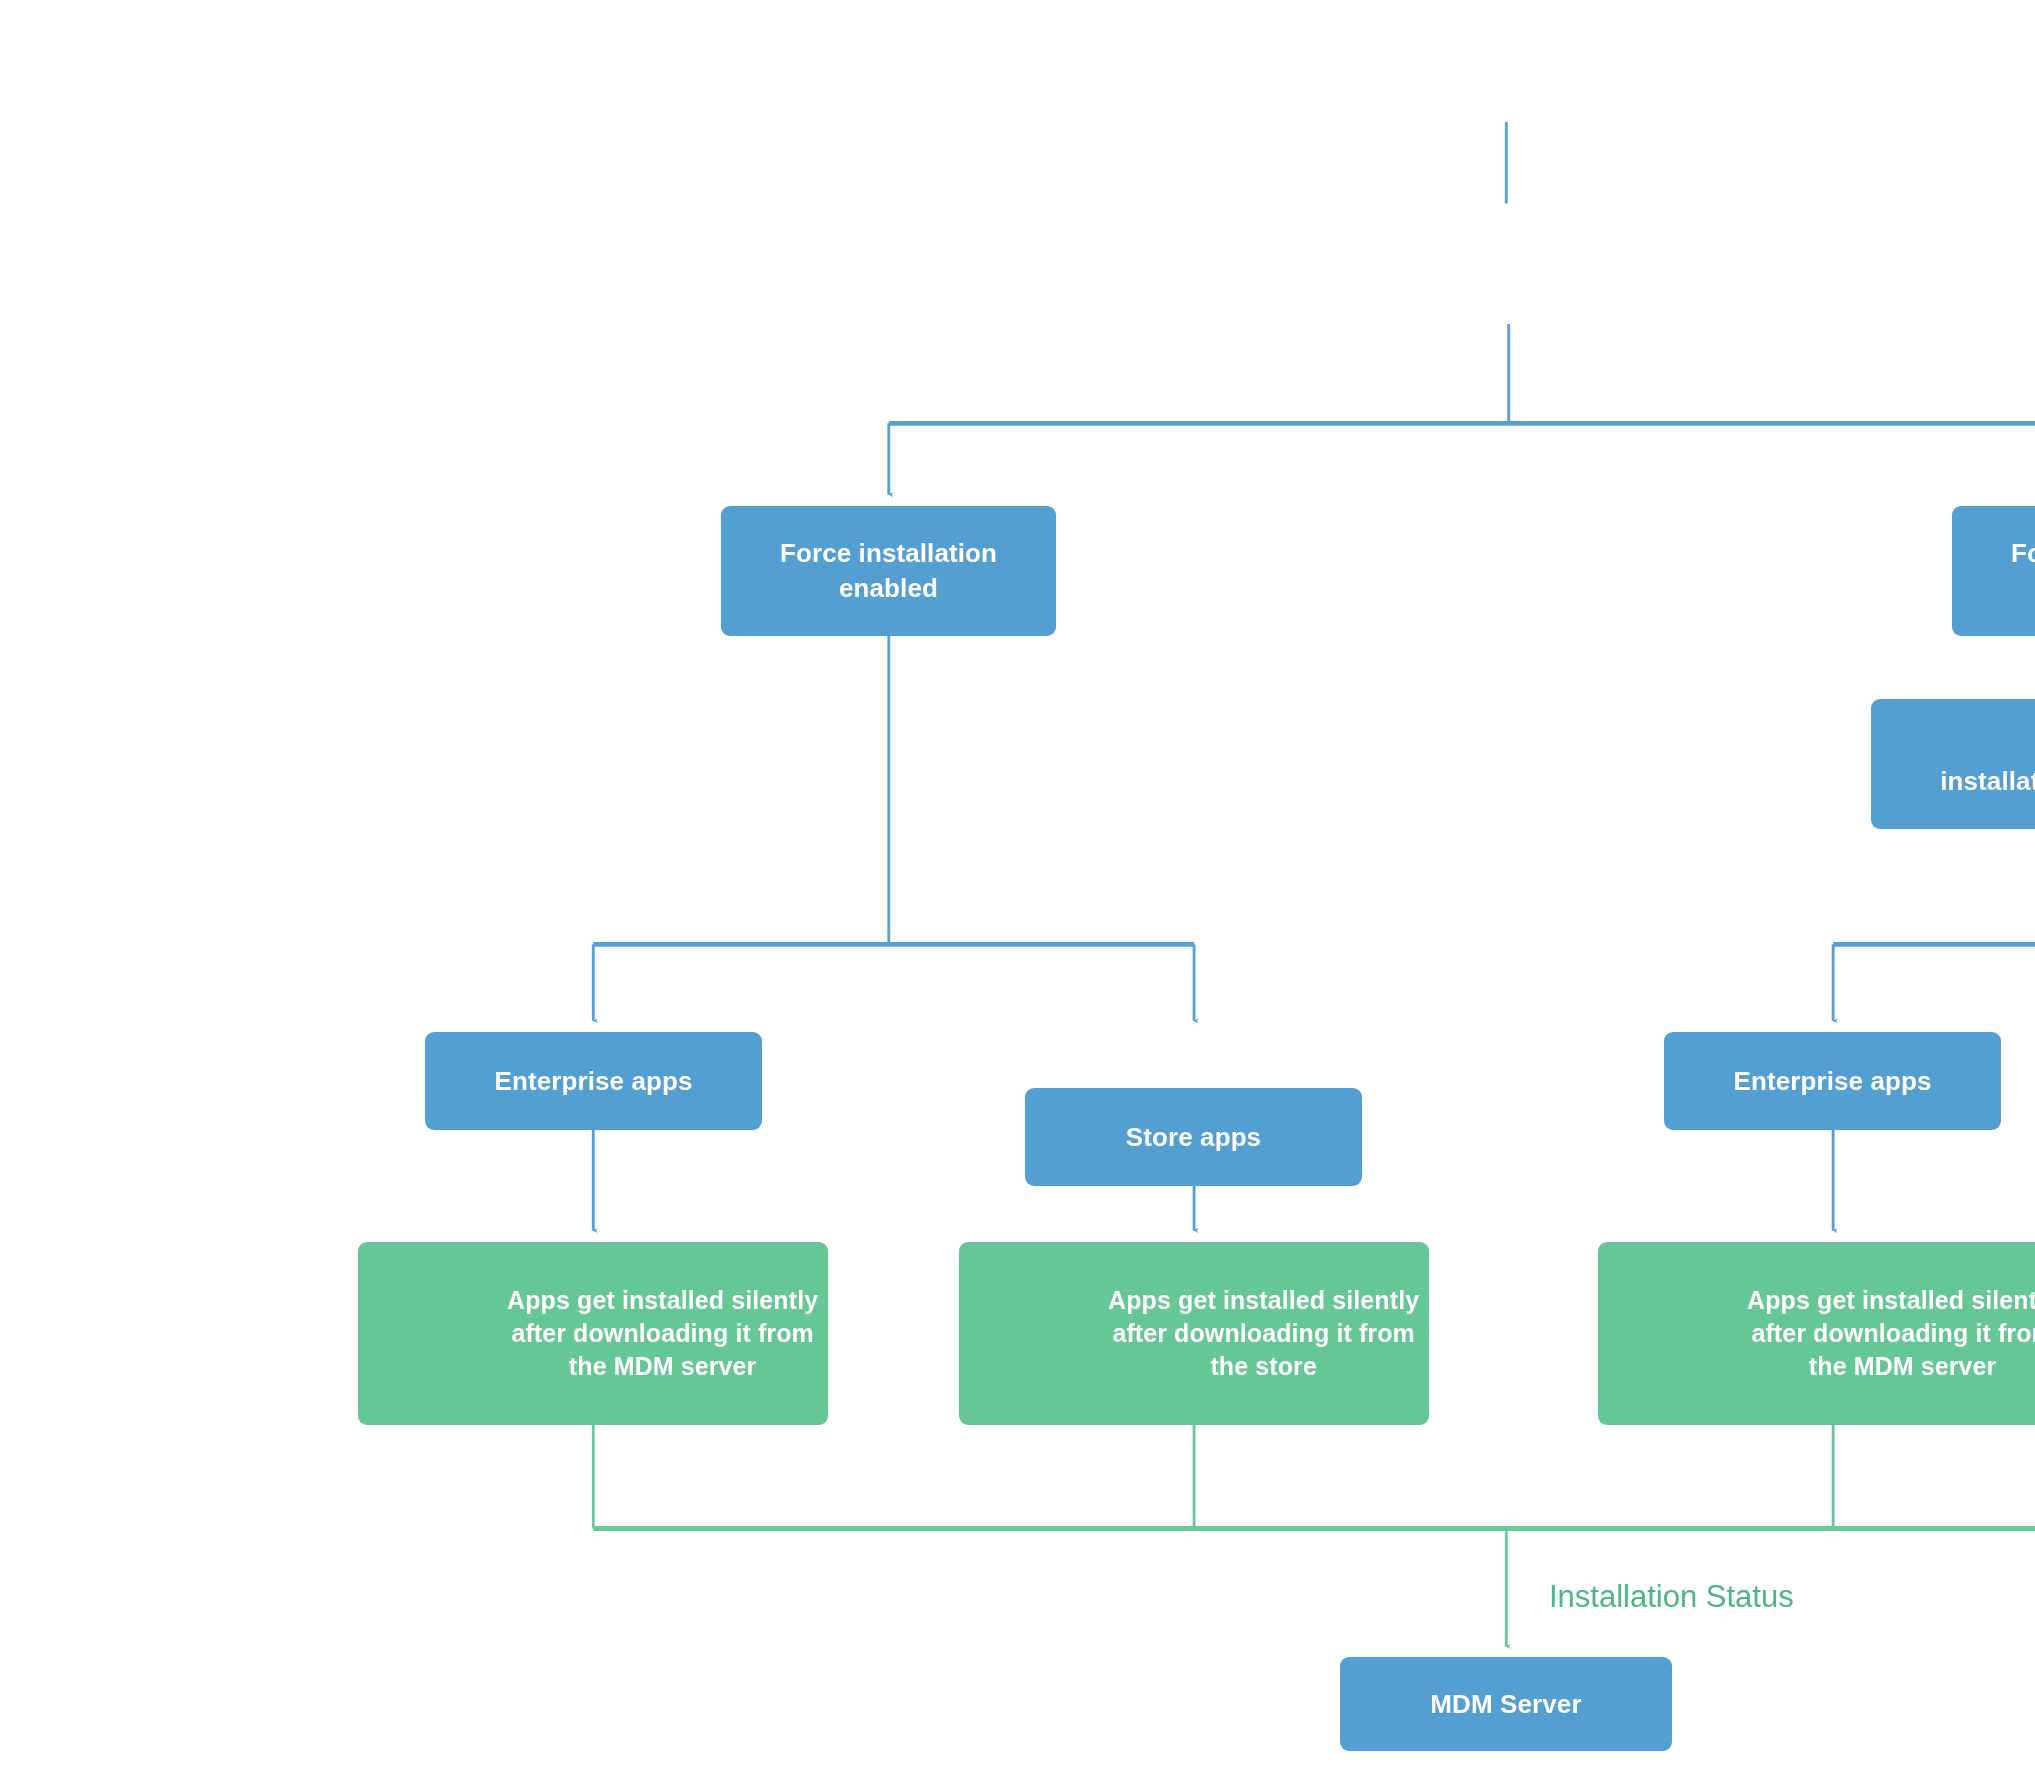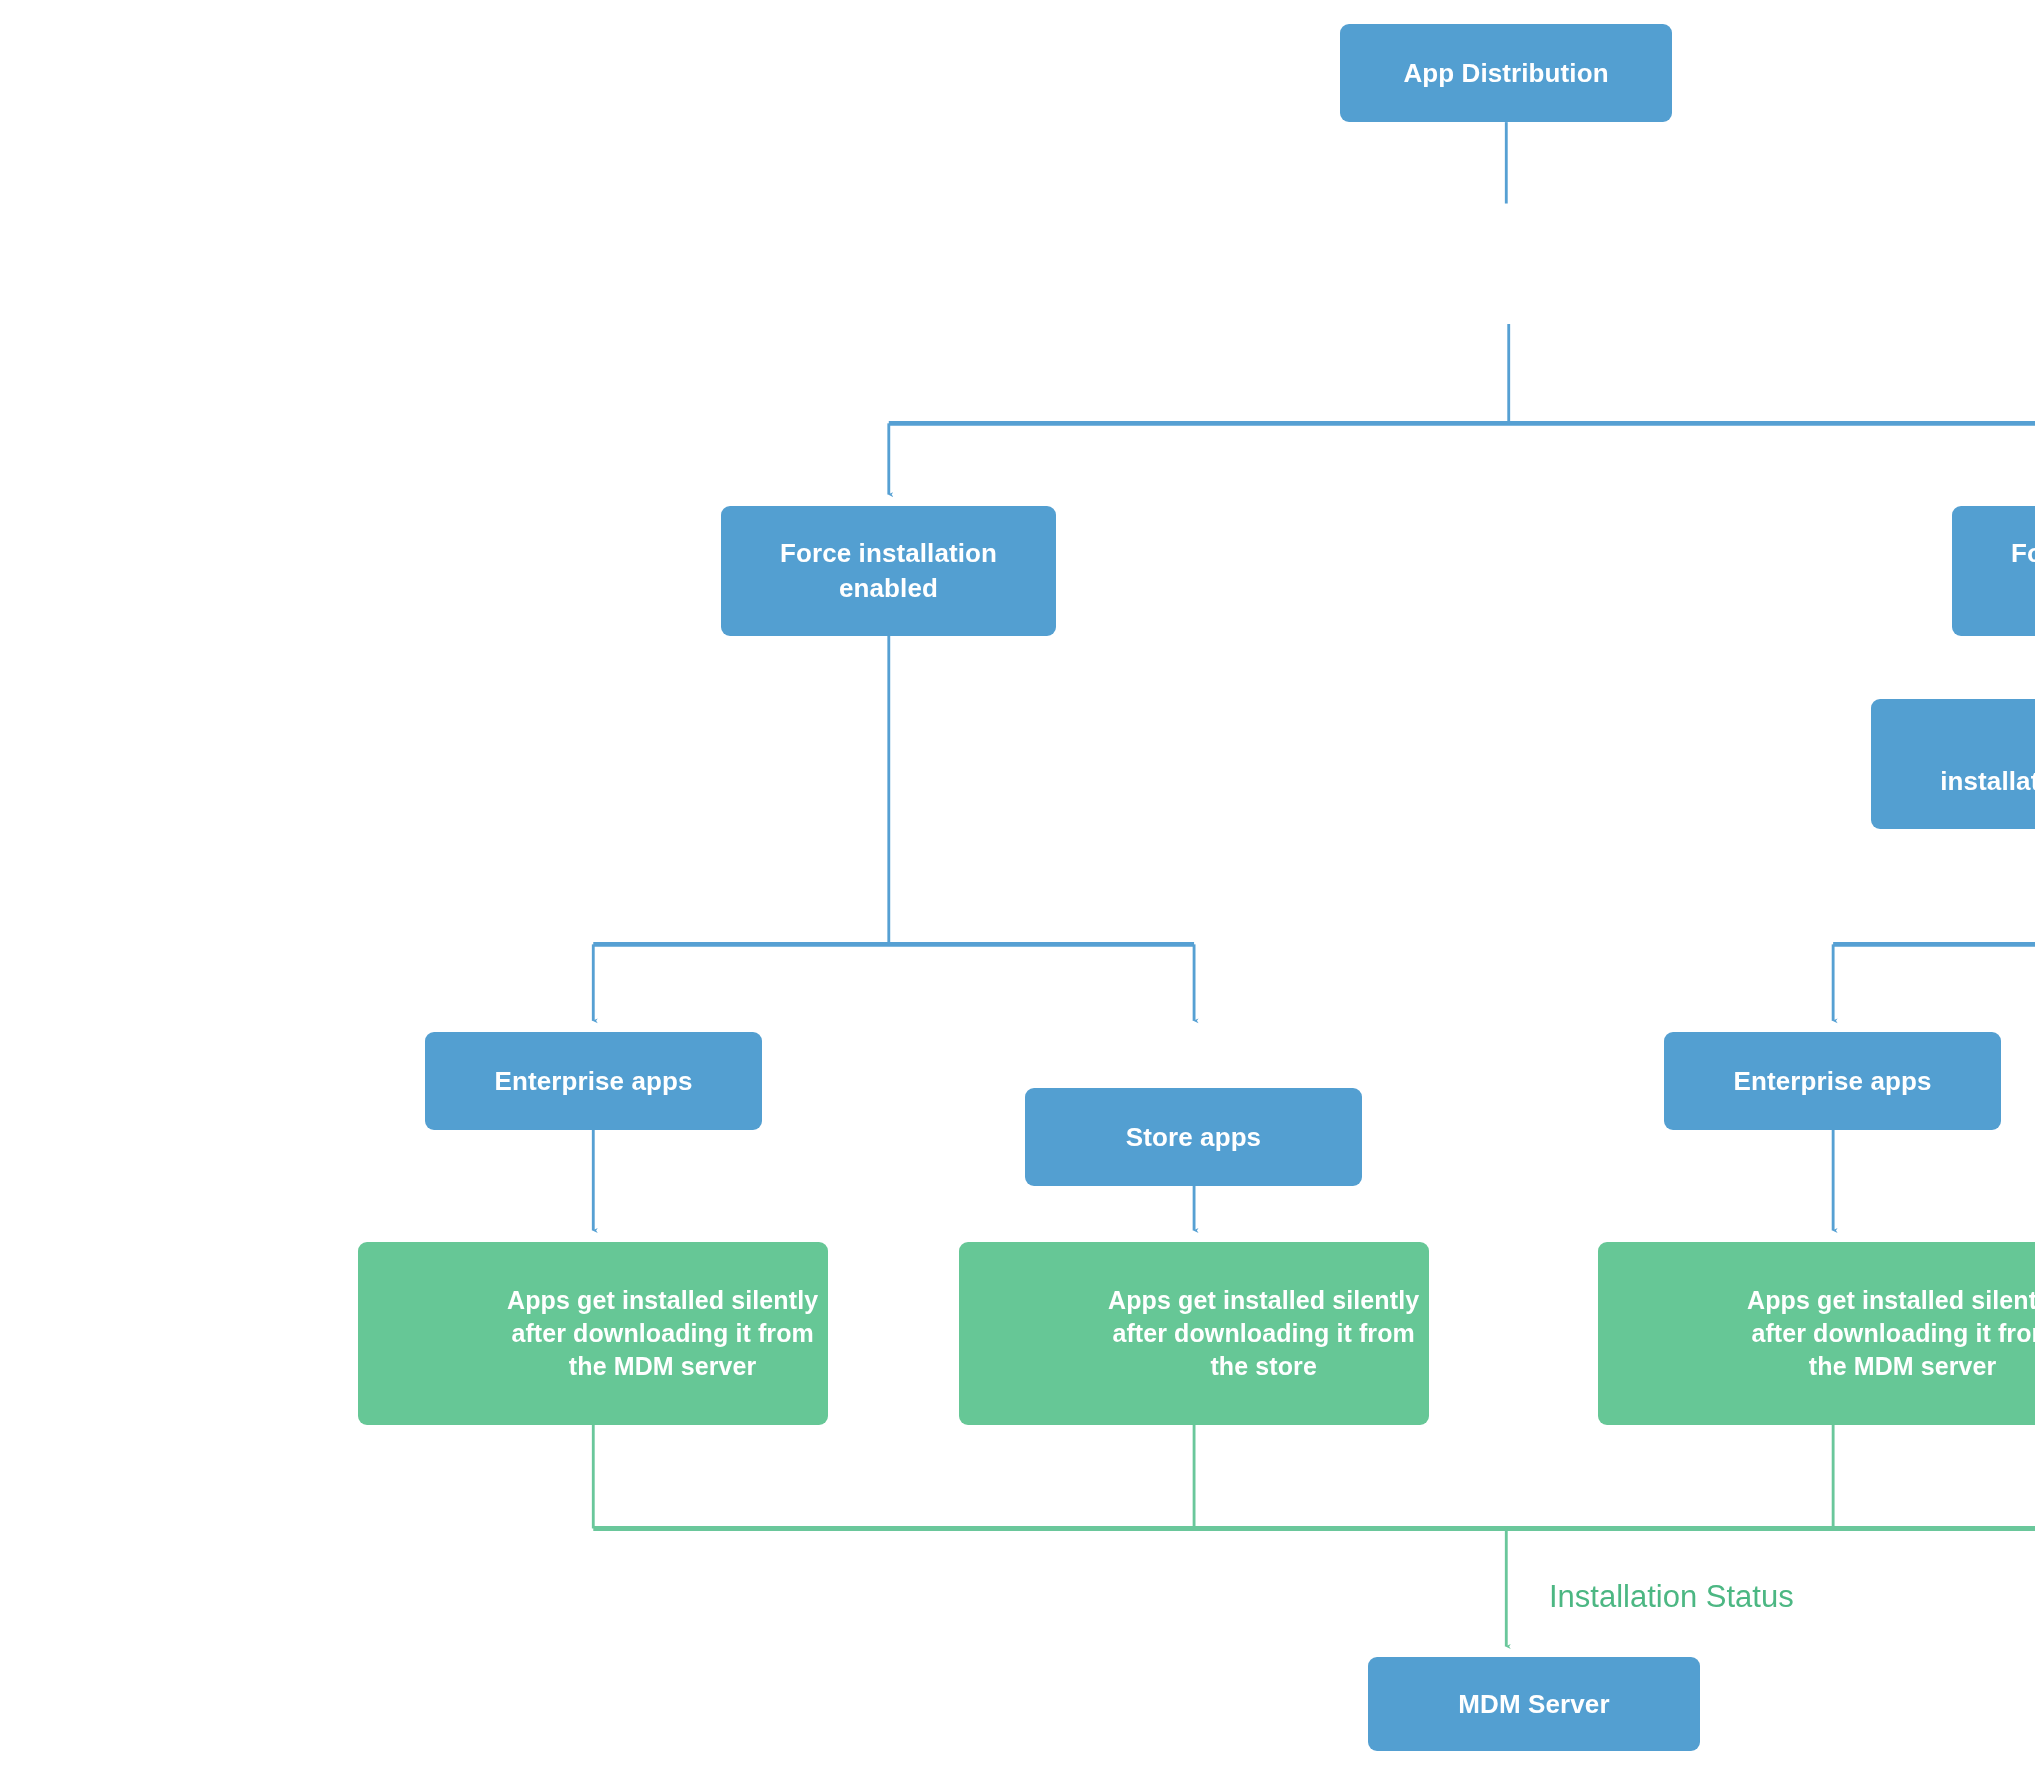--- a/index.html
+++ b/index.html
@@ -101,9 +101,6 @@
     </g>
   </svg>
 
-  <div class="node blue" style="left:1340px;top:24.4px;width:332px;height:98px;font-size:26px;">
-    <span>App Distribution</span>
-  </div>
 
 
   <div class="node blue" style="left:721px;top:506px;width:335px;height:130px;font-size:26px;">

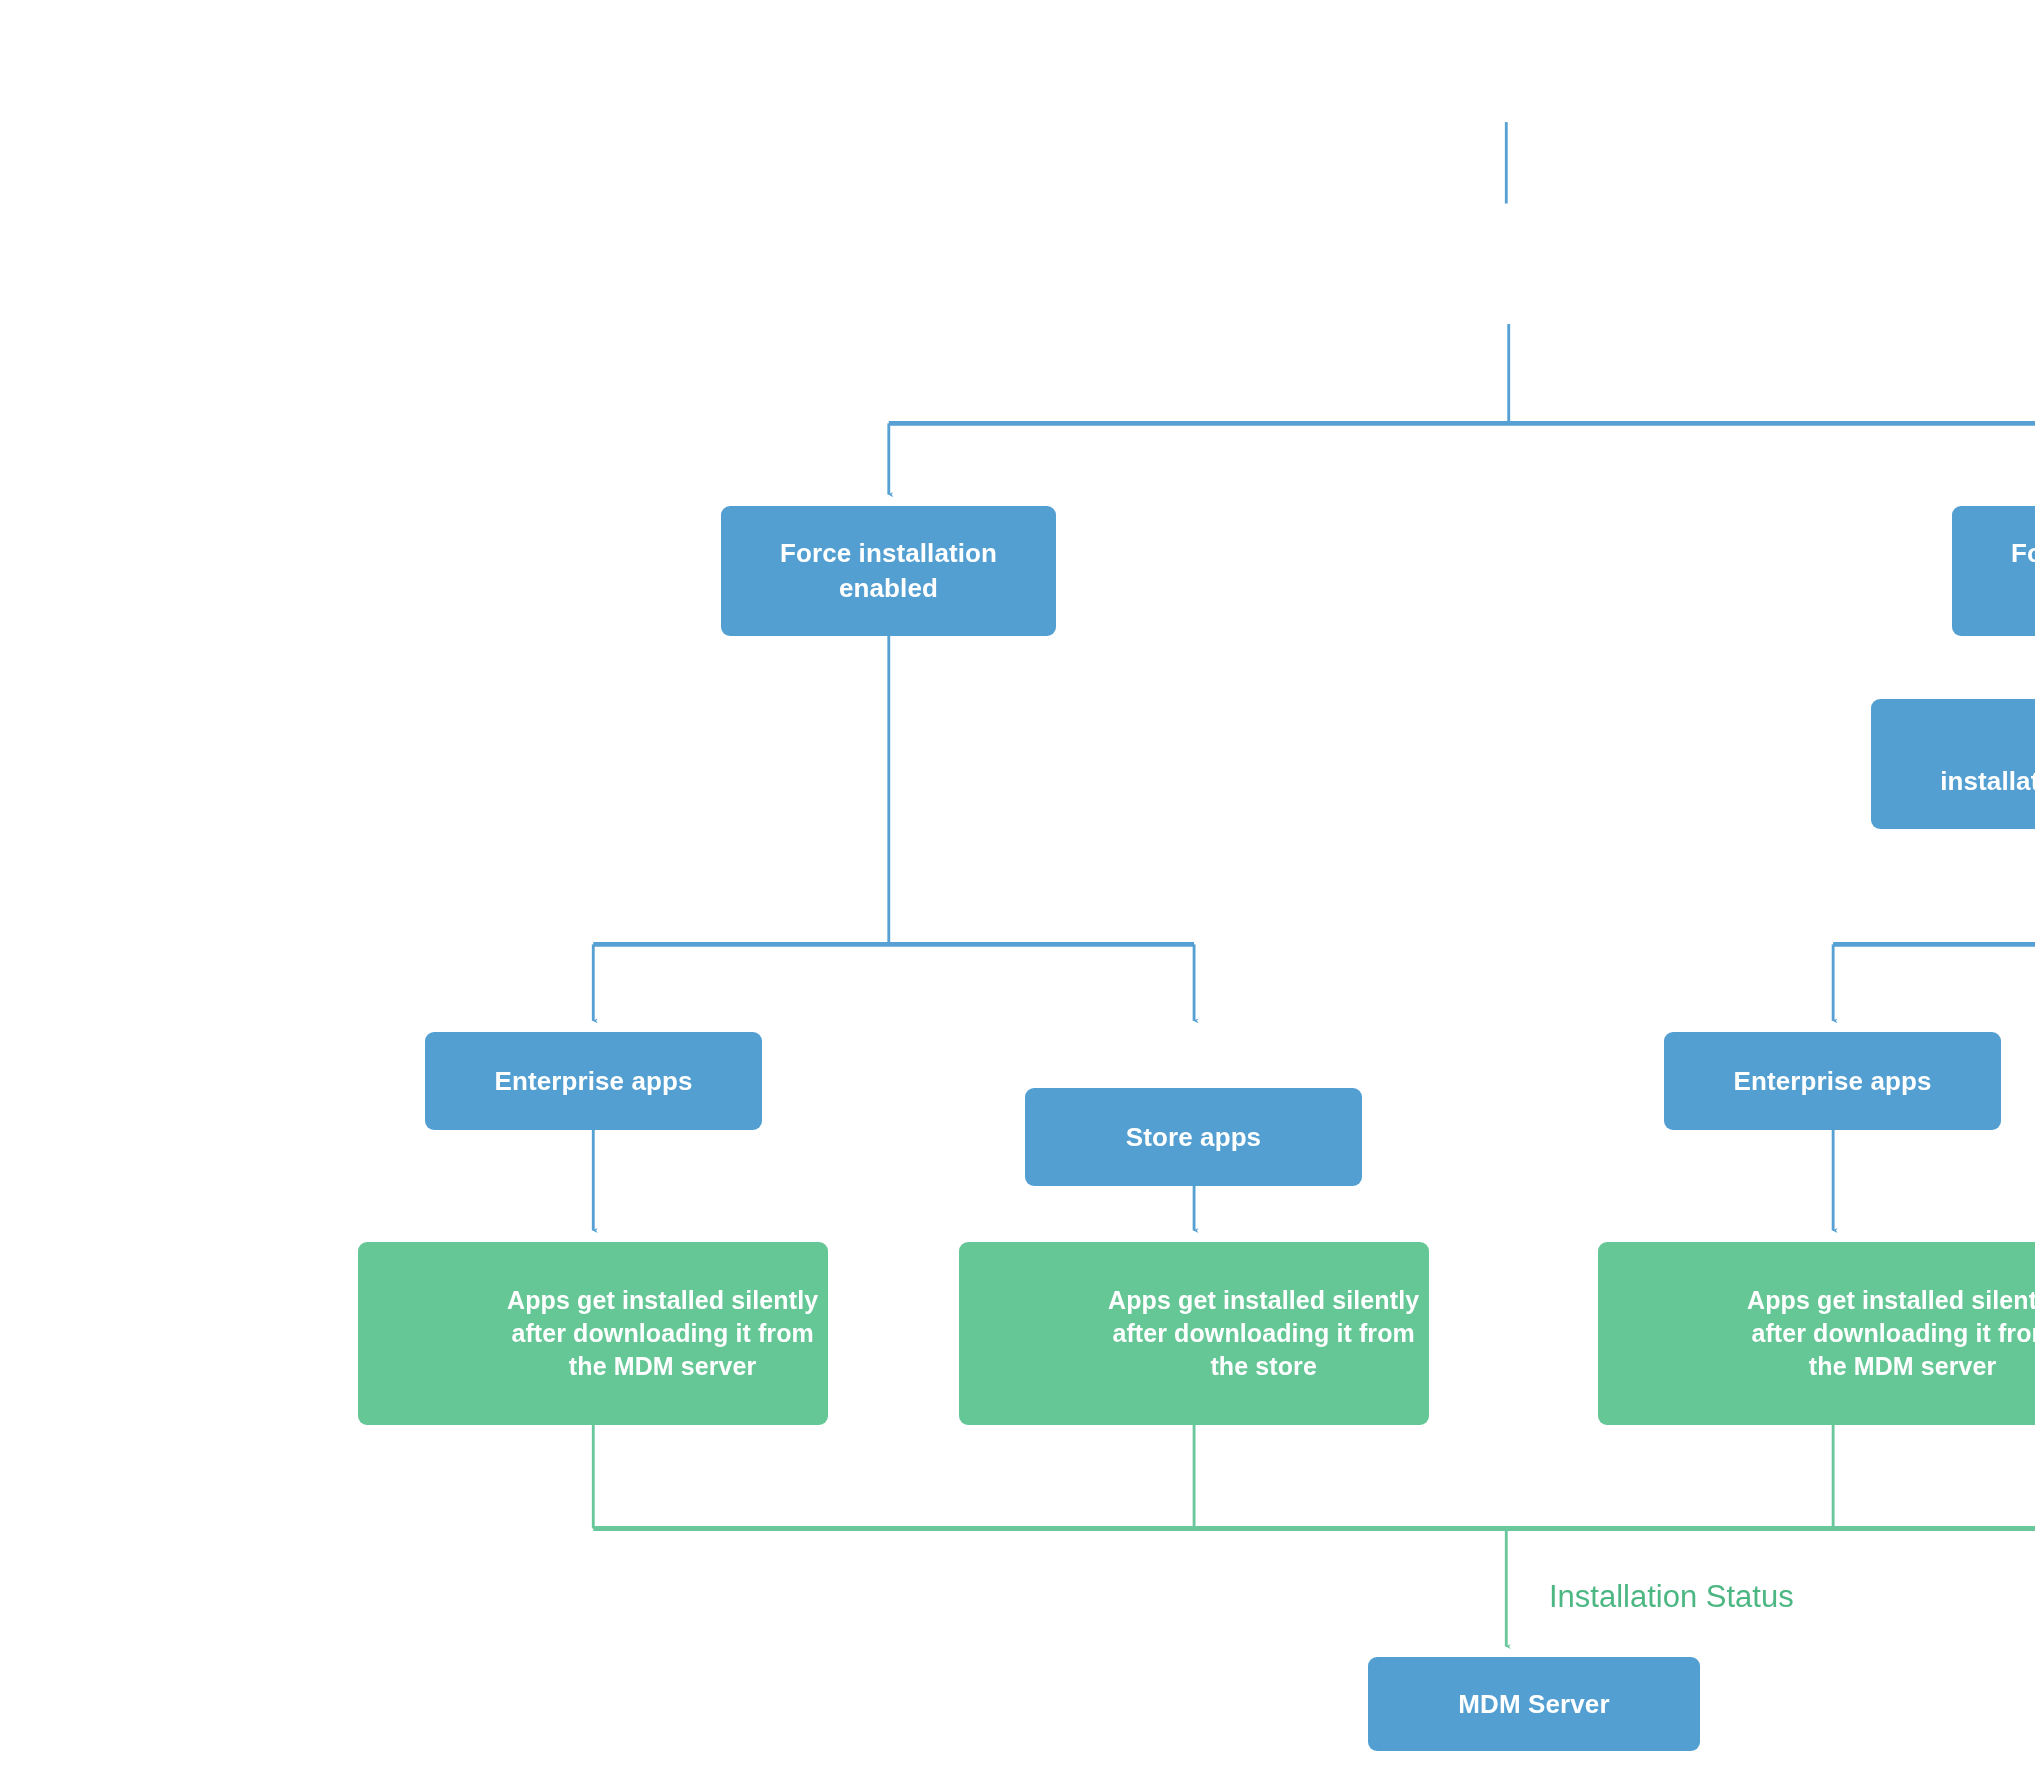--- a/index.html
+++ b/index.html
@@ -139,7 +139,7 @@
     <span>Apps get installed silently<br>after downloading it from<br>the MDM server</span>
   </div>
 
-  <div class="node blue" style="left:1340px;top:1657px;width:332px;height:94px;font-size:26px;margin-left:28px;">
+  <div class="node blue" style="left:1340px;top:1657px;width:332px;height:94px;font-size:26px;">
     <span>MDM Server</span>
   </div>
 

